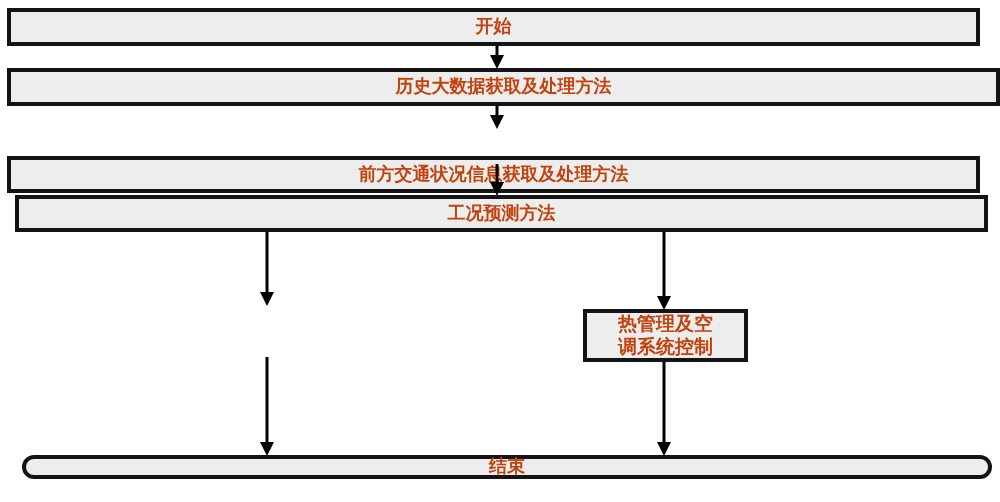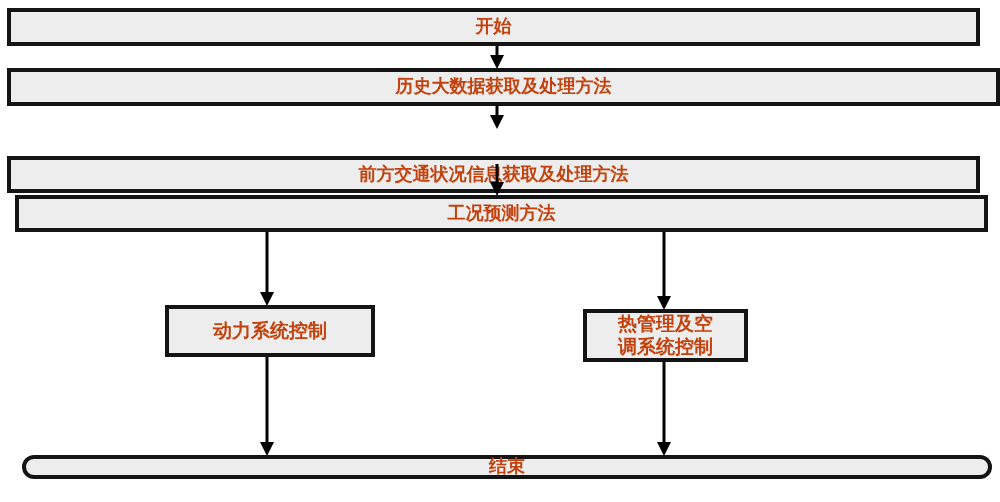--- a/index.html
+++ b/index.html
@@ -114,9 +114,6 @@
     <div class="head"></div>
   </div>
 
-  <div class="node" id="node-branch-left">
-    <span>动力系统控制</span>
-  </div>
 
   <div class="node" id="node-branch-right">
     <span>热管理及空调系统控制</span>

